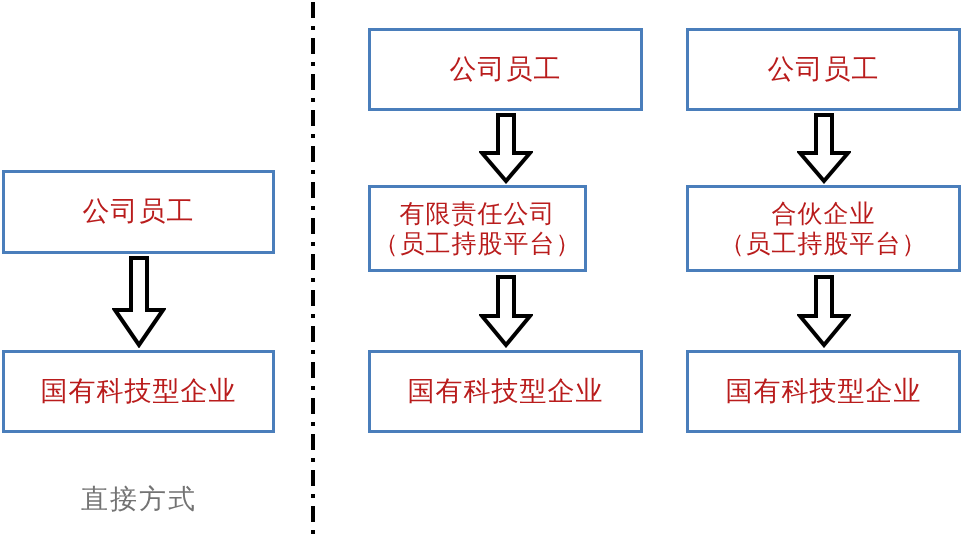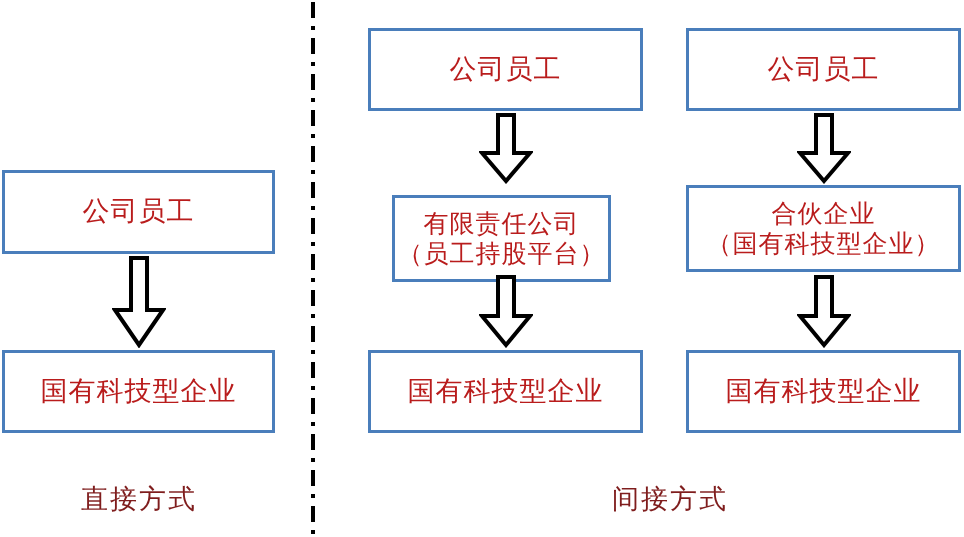--- a/index.html
+++ b/index.html
@@ -101,7 +101,7 @@
     </svg>
   </div>
 
-  <div class="node two-line" style="left:368px; top:195px; width:219px; height:87px;margin-left:24px;">有限责任公司
+  <div class="node two-line" style="left:368px; top:185px; width:219px; height:87px;">有限责任公司
 （员工持股平台）</div>
 
   <div class="arrow" style="left:479px; top:275px; width:54px; height:73px;">

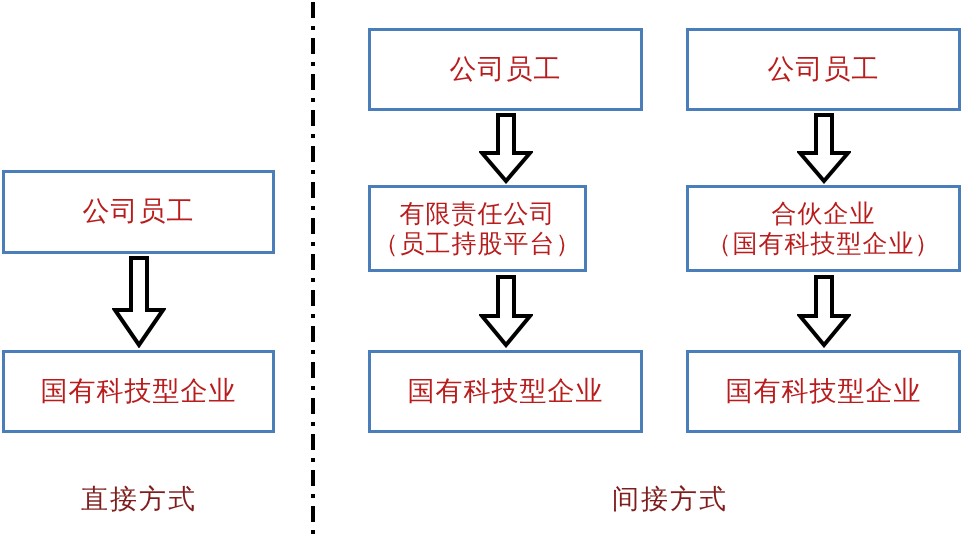--- a/index.html
+++ b/index.html
@@ -121,7 +121,7 @@
   </div>
 
   <div class="node two-line" style="left:686px; top:185px; width:275px; height:87px;">合伙企业
-（国有科技型企业）</div>
+（员工持股平台）</div>
 
   <div class="arrow" style="left:797px; top:275px; width:54px; height:73px;">
     <svg viewBox="0 0 54 73" preserveAspectRatio="none">

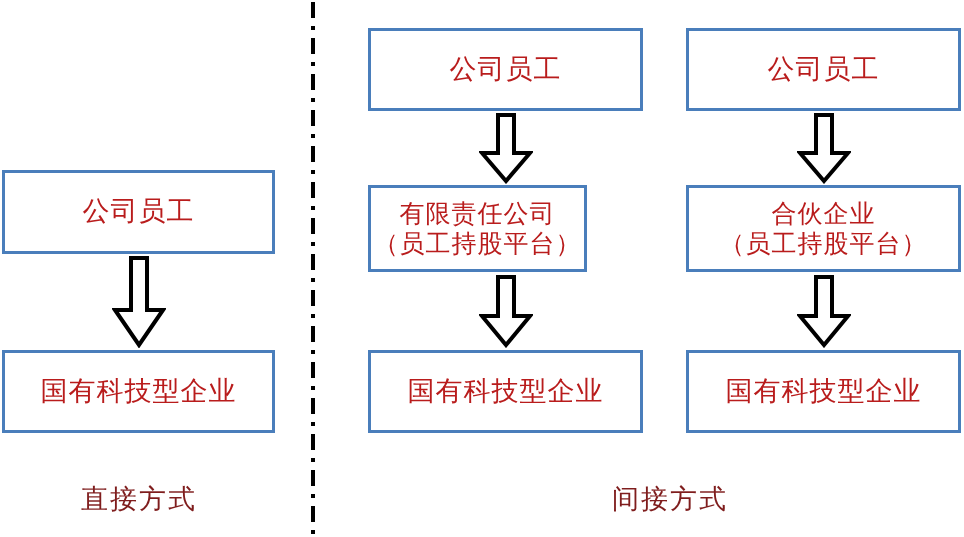--- a/index.html
+++ b/index.html
@@ -66,7 +66,7 @@
   .section-label {
     position: absolute;
     text-align: center;
-    color: #7f1d1d;
+    color: #737373;
     font-size: 27px;
     letter-spacing: 2px;
     white-space: nowrap;

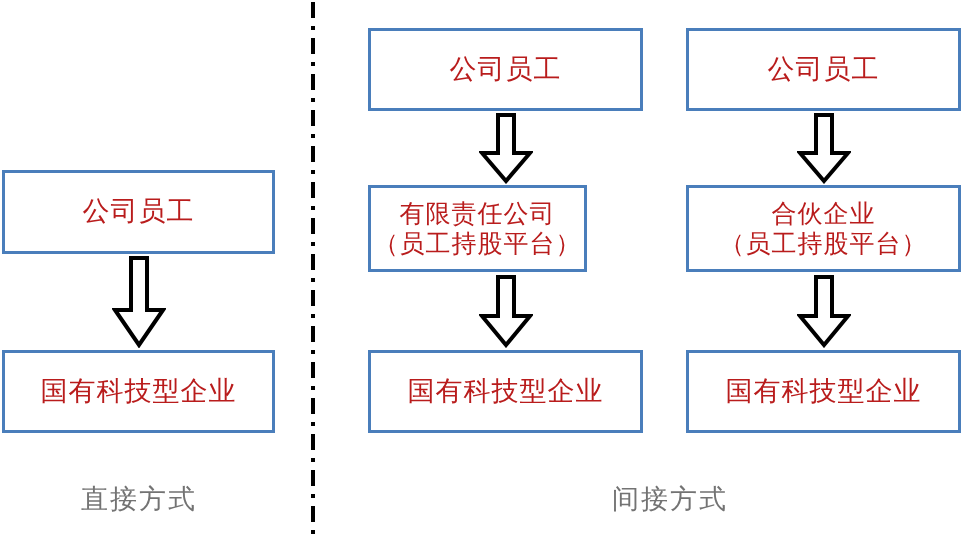--- a/index.html
+++ b/index.html
@@ -131,7 +131,6 @@
 
   <div class="node" style="left:686px; top:350px; width:275px; height:83px;">国有科技型企业</div>
 
-  <div class="section-label" style="left:550px; top:481px; width:240px;">间接方式</div>
 
 </div>
 

